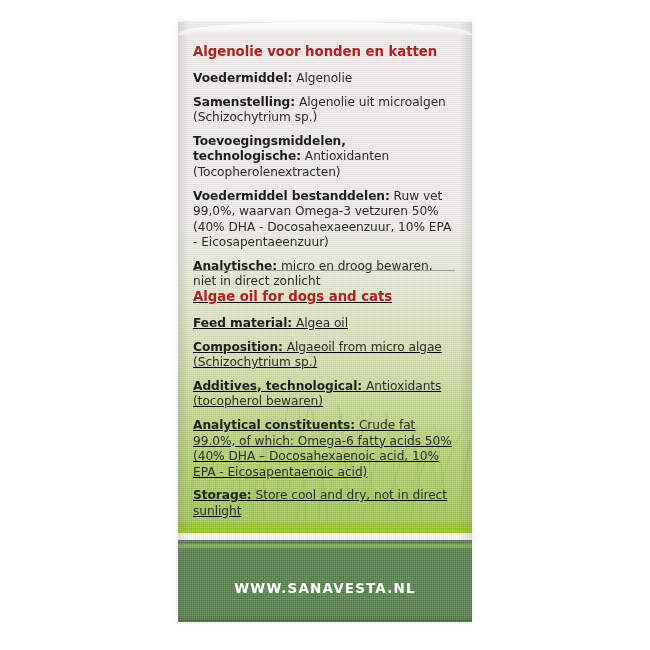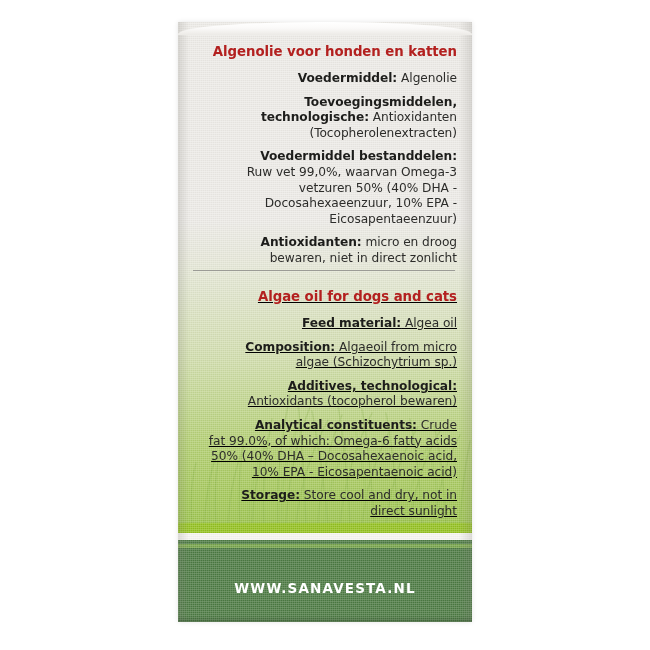--- a/index.html
+++ b/index.html
@@ -172,7 +172,6 @@
     width: 264px;
     height: 100%;
     z-index: 5;
-    text-align: right;
   }
   .panel {
     position: absolute;

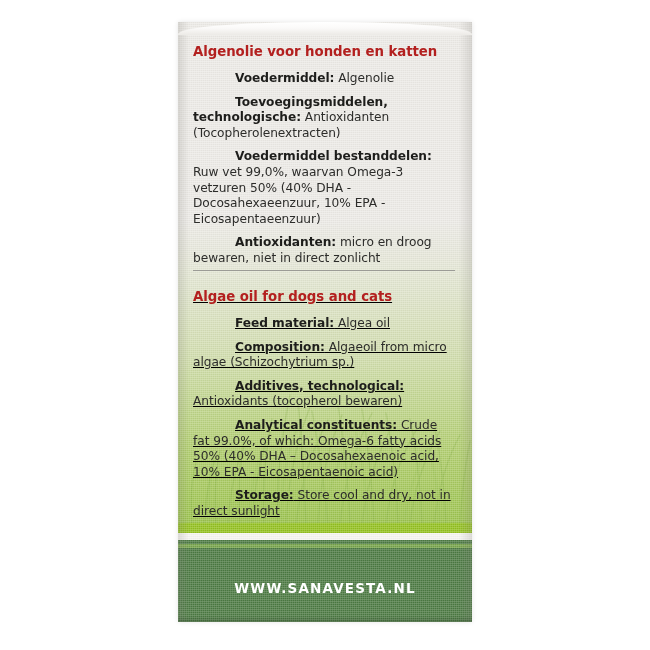--- a/index.html
+++ b/index.html
@@ -200,7 +200,6 @@
   .entry .lbl {
     font-weight: bold;
     color: #1d1d1b;
-    margin-left: 42px;
   }
 
   .divider {

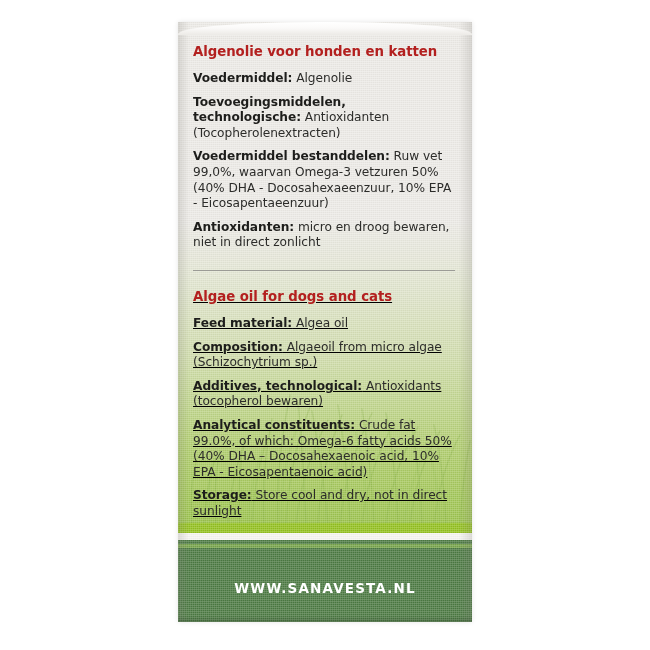--- a/index.html
+++ b/index.html
@@ -290,6 +290,9 @@
           <span class="lbl">Voedermiddel:</span><span> Algenolie</span>
         </p>
         <p class="entry">
+          <span class="lbl">Samenstelling:</span><span> Algenolie uit microalgen (Schizochytrium sp.)</span>
+        </p>
+        <p class="entry">
           <span class="lbl">Toevoegingsmiddelen, technologische:</span><span> Antioxidanten (Tocopherolenextracten)</span>
         </p>
         <p class="entry">

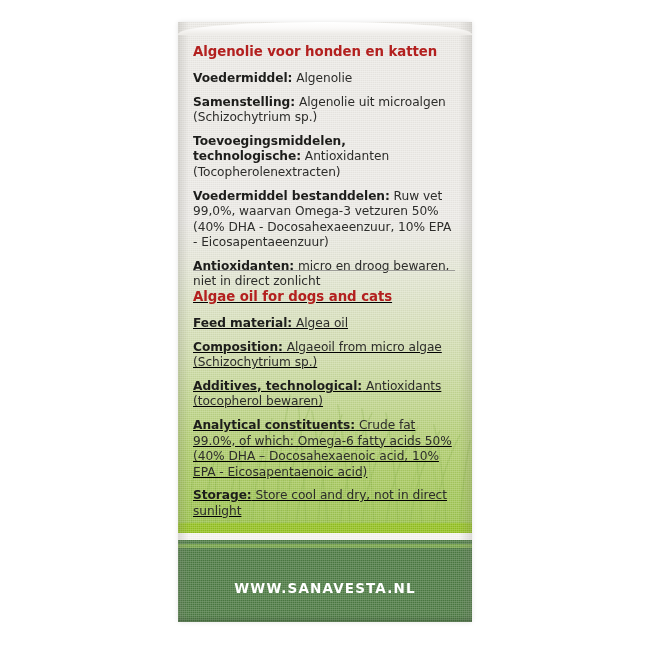--- a/index.html
+++ b/index.html
@@ -299,7 +299,7 @@
           <span class="lbl">Voedermiddel bestanddelen:</span><span> Ruw vet 99,0%, waarvan Omega-3 vetzuren 50% (40% DHA - Docosahexaeenzuur, 10% EPA - Eicosapentaeenzuur)</span>
         </p>
         <p class="entry">
-          <span class="lbl">Antioxidanten:</span><span> micro en droog bewaren, niet in direct zonlicht</span>
+          <span class="lbl">Analytische:</span><span> micro en droog bewaren, niet in direct zonlicht</span>
         </p>
       </div>
 

